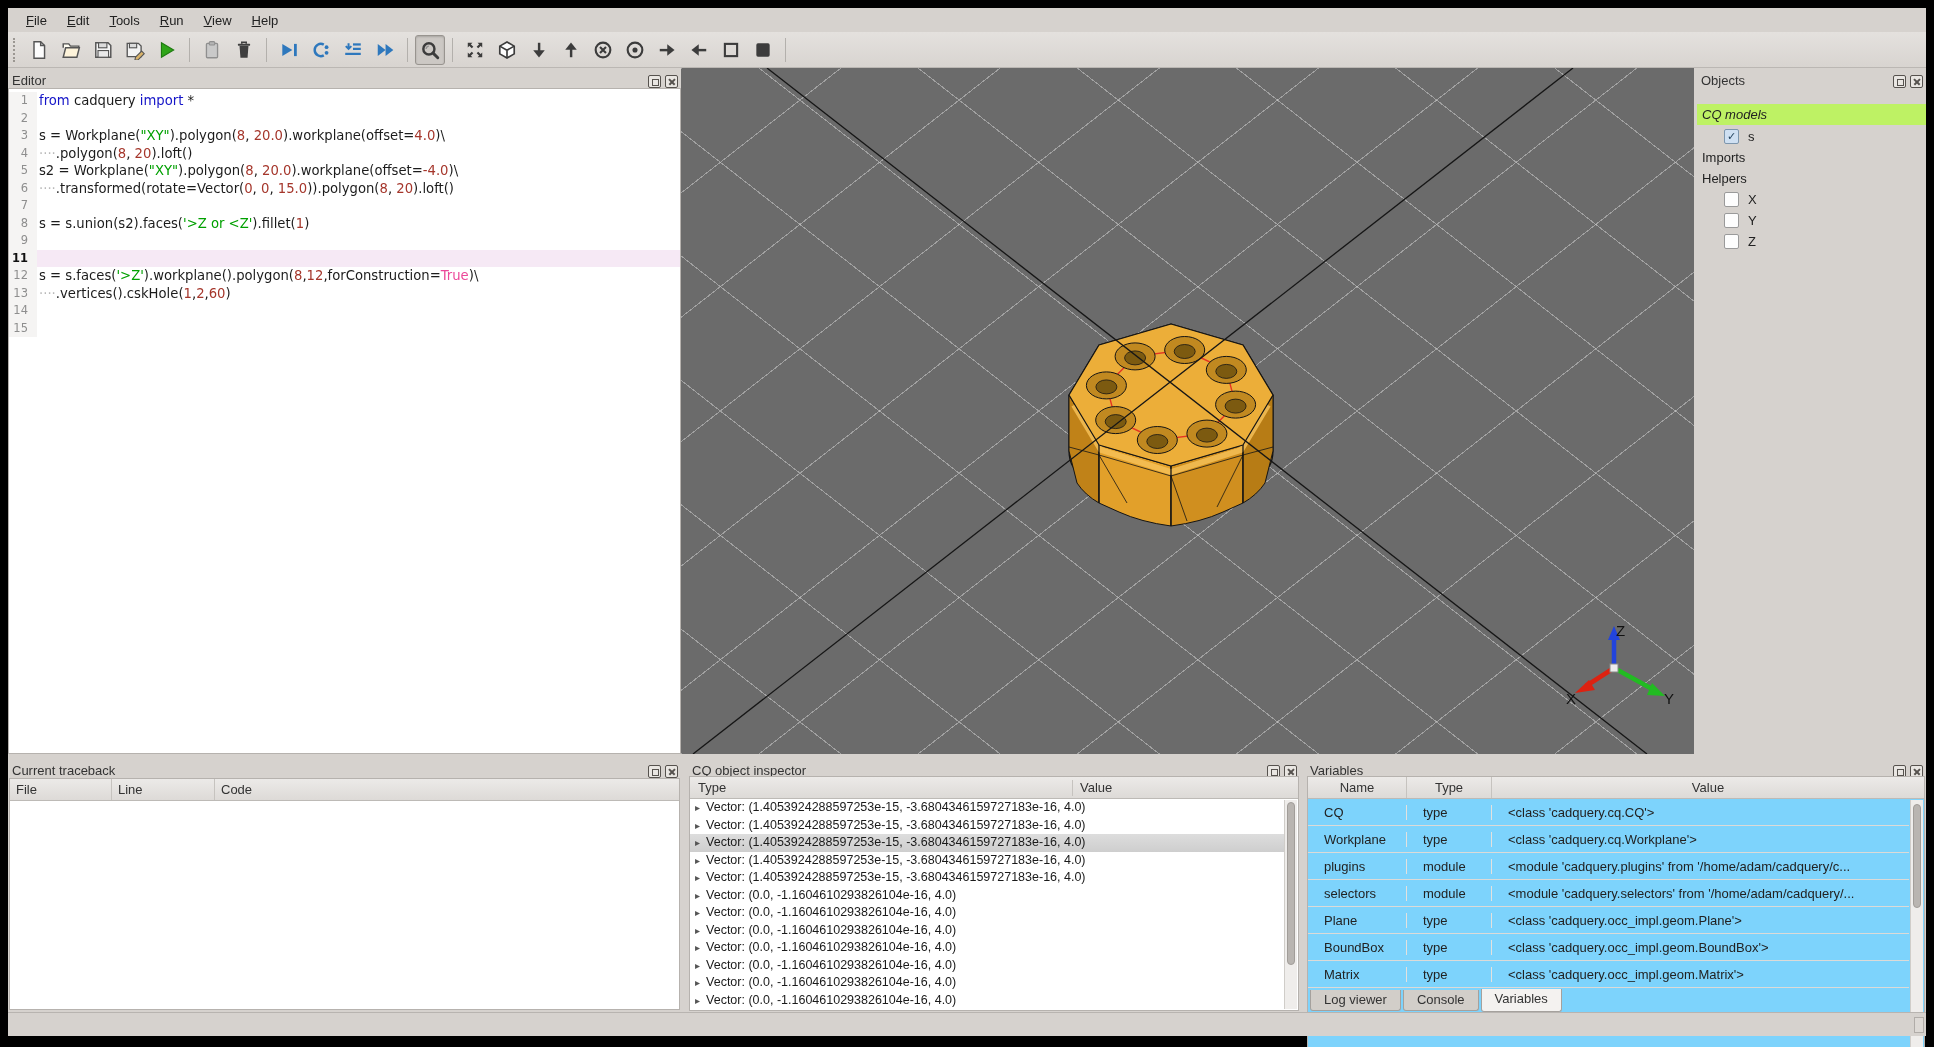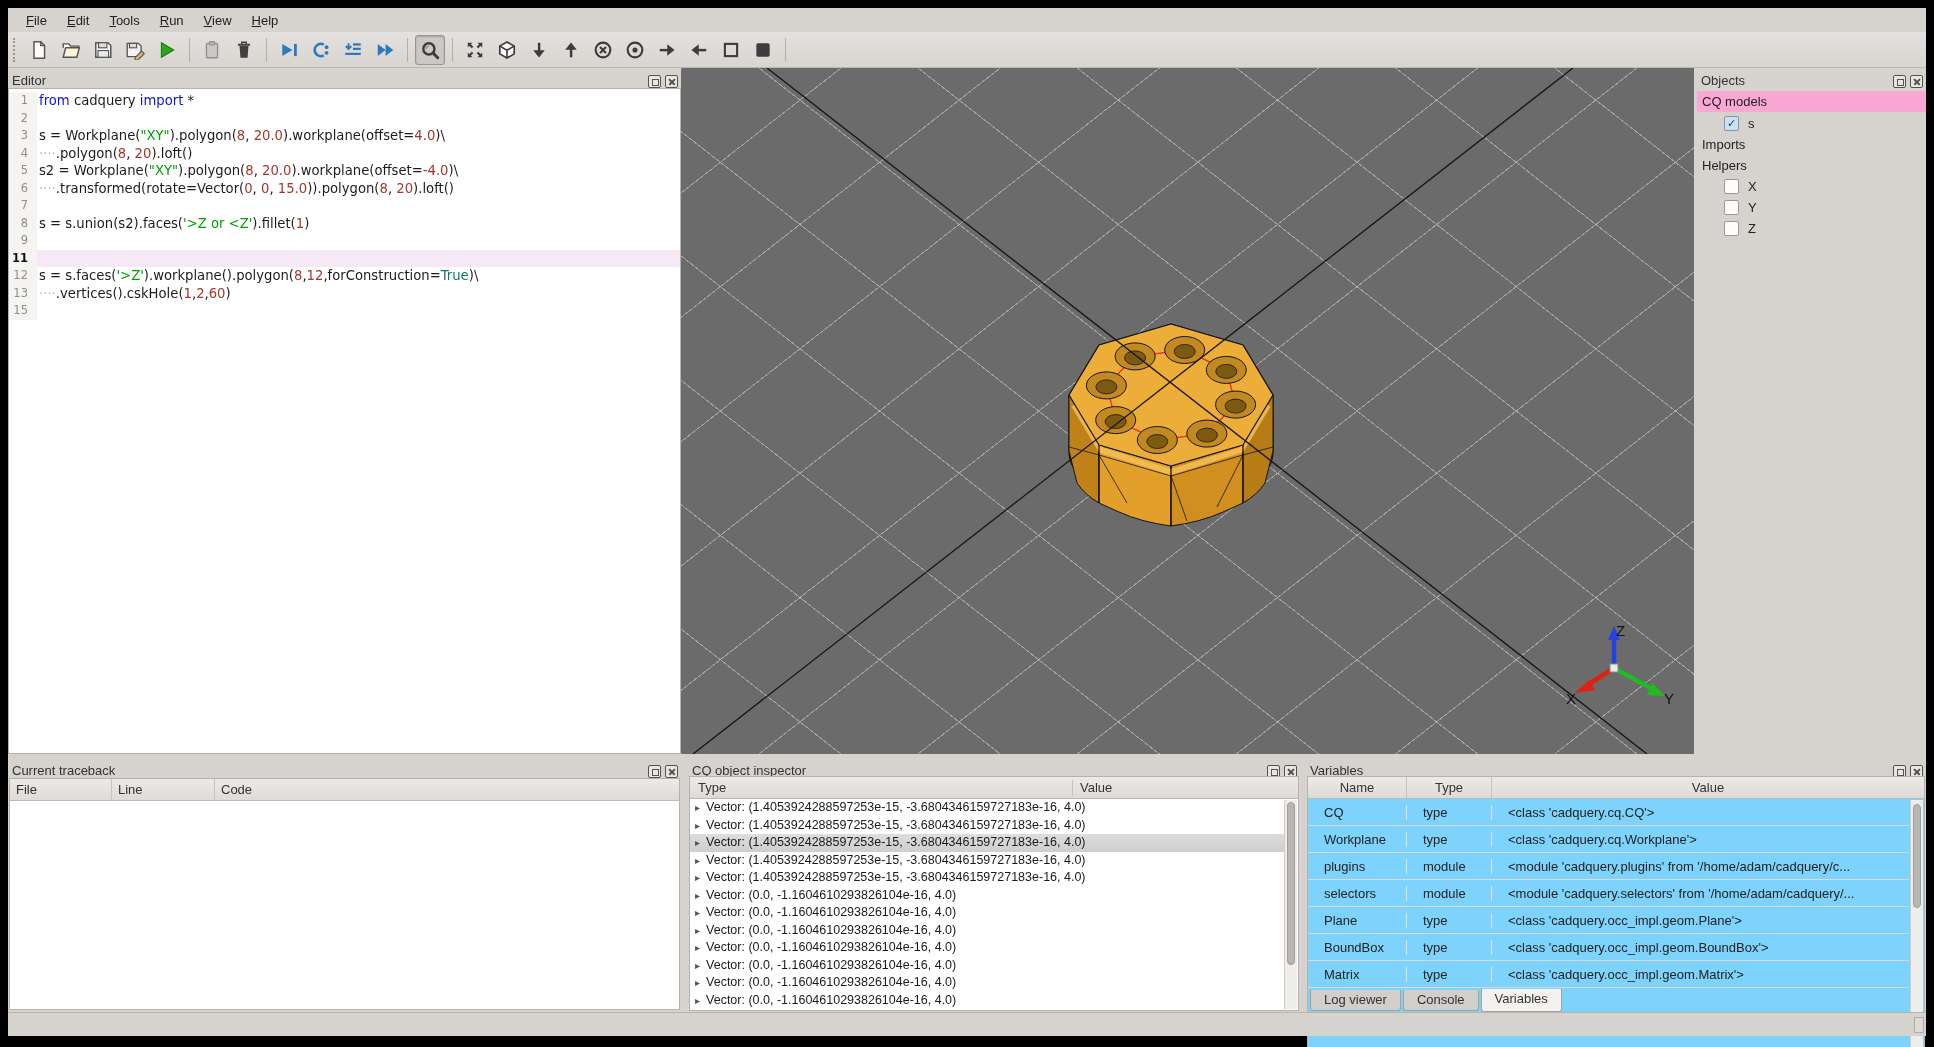--- a/index.html
+++ b/index.html
@@ -60,7 +60,7 @@
   
   .objects-panel { left:1689px; top:60px; width:229px; height:686px; }
   .obj-row { height:21px; display:flex; align-items:center; padding-left:5px; }
-  .obj-row.group { background:#f9a8d4; margin:3px 0 1px 0; }
+  .obj-row.group { background:#bef264; margin:16px 0 1px 0;font-style:italic; }
   .cb { width:15px; height:15px; flex:none; border:1px solid #9a9a9a; background:#fdfdfd; border-radius:2px;
         margin:0 9px 0 22px; font-size:11px; line-height:13px; text-align:center; color:#24445f; }
   .cb.checked { background:#cfe0f2; border-color:#7d96ad; }

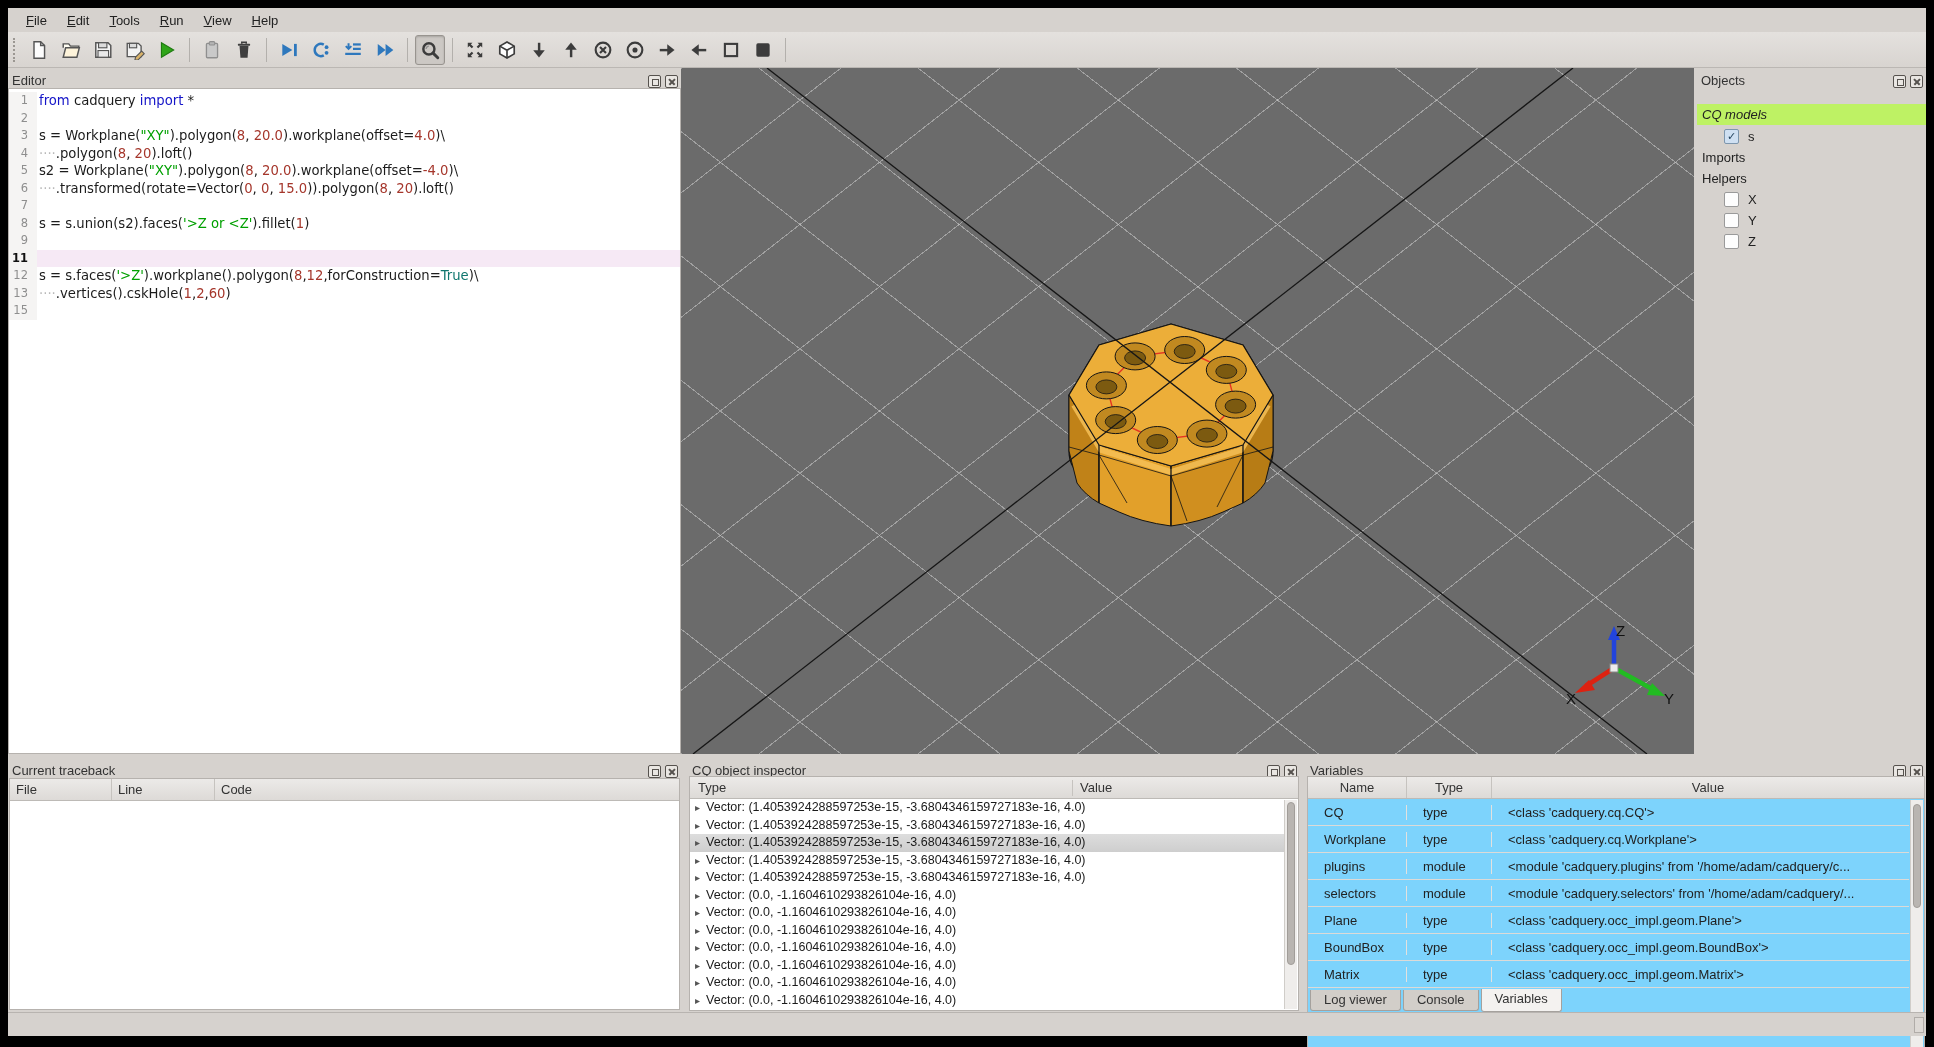--- a/index.html
+++ b/index.html
@@ -46,7 +46,7 @@
   .tok-kw  { color:#1414c8; }
   .tok-str { color:#00a000; }
   .tok-num { color:#a5362b; }
-  .tok-bool{ color:#0f766e; }
+  .tok-bool{ color:#ec4899; }
   .tok-ws  { color:#b9b9b9; }
 
   

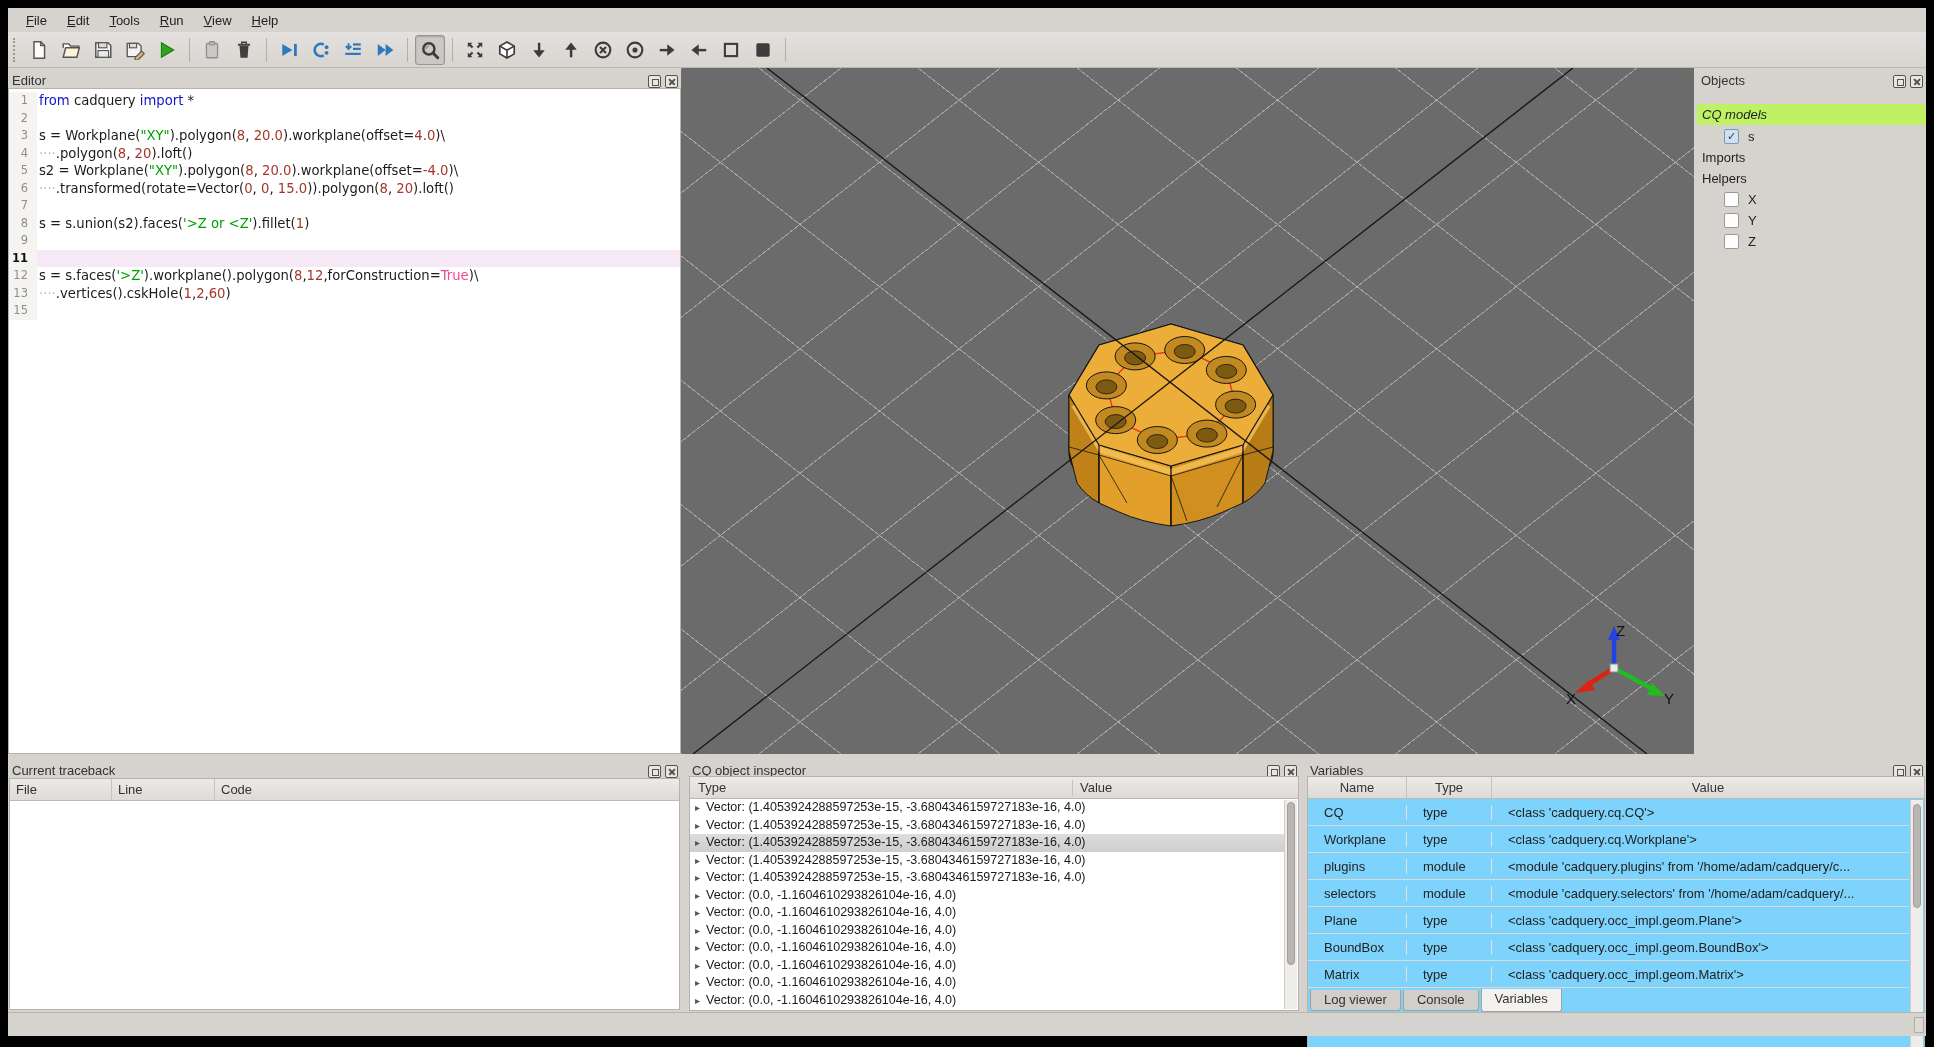--- a/index.html
+++ b/index.html
@@ -322,6 +322,10 @@
           <div class="code-line">
             <span class="lnum">13</span>
             <span class="ltxt"><span class="tok-ws">····</span><span class="tok-pl">.vertices().cskHole(</span><span class="tok-num">1</span><span class="tok-pl">,</span><span class="tok-num">2</span><span class="tok-pl">,</span><span class="tok-num">60</span><span class="tok-pl">)</span></span>
+          </div>
+          <div class="code-line">
+            <span class="lnum">14</span>
+            <span class="ltxt"></span>
           </div>
           <div class="code-line">
             <span class="lnum">15</span>

